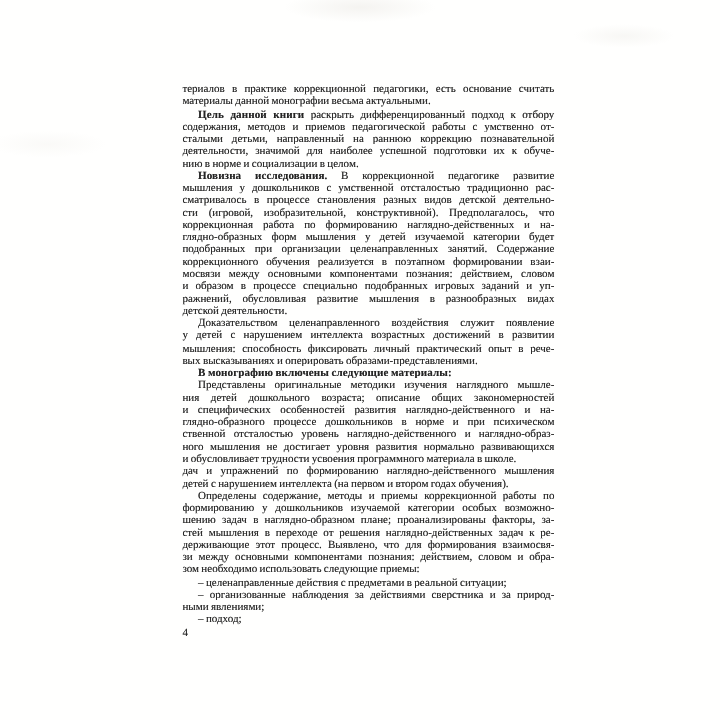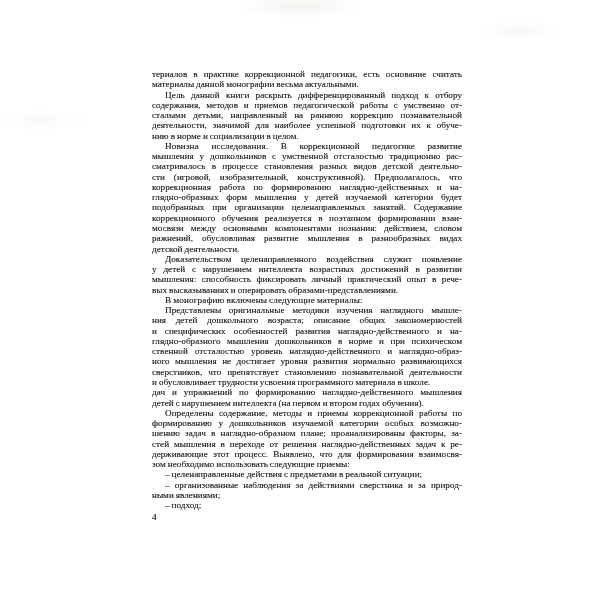--- a/index.html
+++ b/index.html
@@ -53,7 +53,7 @@
     text-indent: 13px;
   }
   .line b {
-    font-weight: normal;
+    font-weight: bold;
     letter-spacing: 0.1px;
   }
   .page-num {

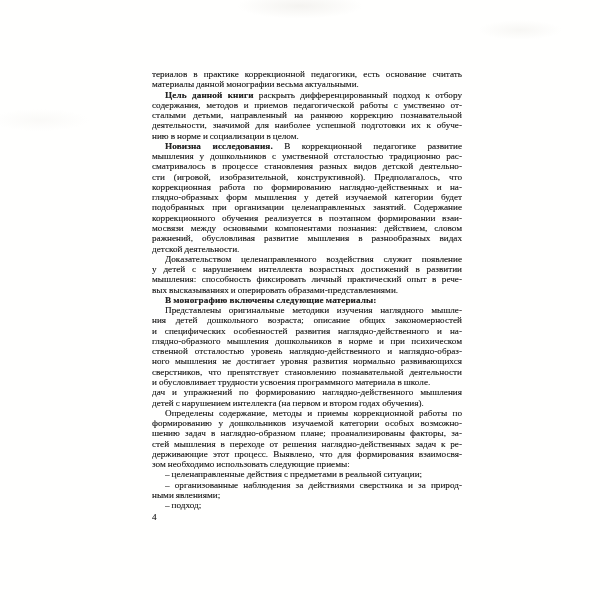--- a/index.html
+++ b/index.html
@@ -83,6 +83,7 @@
         <div class="line"><span>подобранных при организации целенаправленных занятий. Содержание</span></div>
         <div class="line"><span>коррекционного обучения реализуется в поэтапном формировании взаи-</span></div>
         <div class="line"><span>мосвязи между основными компонентами познания: действием, словом</span></div>
+        <div class="line"><span>и образом в процессе специально подобранных игровых заданий и уп-</span></div>
         <div class="line"><span>ражнений, обусловливая развитие мышления в разнообразных видах</span></div>
         <div class="line para-end"><span>детской деятельности.</span></div>
         <div class="line indent"><span>Доказательством целенаправленного воздействия служит появление</span></div>

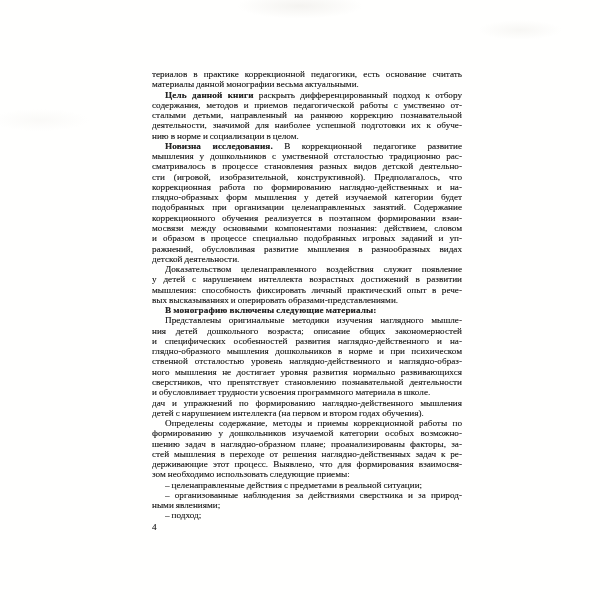--- a/index.html
+++ b/index.html
@@ -94,7 +94,7 @@
         <div class="line indent"><span>Представлены оригинальные методики изучения наглядного мышле-</span></div>
         <div class="line"><span>ния детей дошкольного возраста; описание общих закономерностей</span></div>
         <div class="line"><span>и специфических особенностей развития наглядно-действенного и на-</span></div>
-        <div class="line"><span>глядно-образного мышления дошкольников в норме и при психическом</span></div>
+        <div class="line"><span>глядно-образного процессе дошкольников в норме и при психическом</span></div>
         <div class="line"><span>ственной отсталостью уровень наглядно-действенного и наглядно-образ-</span></div>
         <div class="line"><span>ного мышления не достигает уровня развития нормально развивающихся</span></div>
         <div class="line"><span>сверстников, что препятствует становлению познавательной деятельности</span></div>

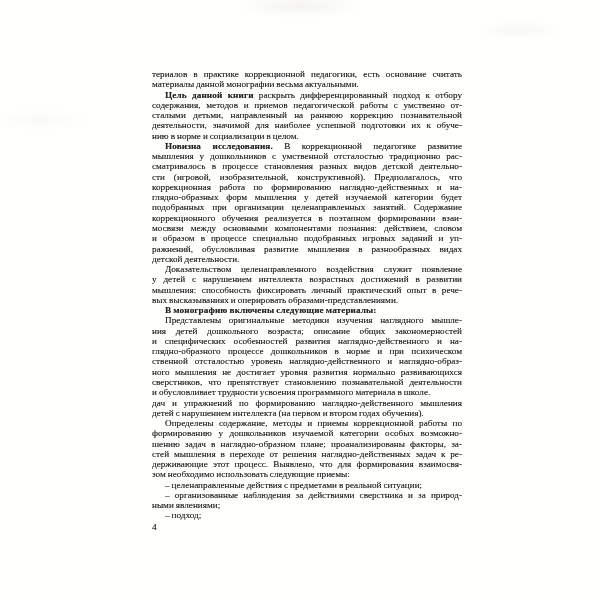--- a/index.html
+++ b/index.html
@@ -97,7 +97,6 @@
         <div class="line"><span>глядно-образного процессе дошкольников в норме и при психическом</span></div>
         <div class="line"><span>ственной отсталостью уровень наглядно-действенного и наглядно-образ-</span></div>
         <div class="line"><span>ного мышления не достигает уровня развития нормально развивающихся</span></div>
-        <div class="line"><span>сверстников, что препятствует становлению познавательной деятельности</span></div>
         <div class="line para-end"><span>и обусловливает трудности усвоения программного материала в школе.</span></div>
         <div class="line"><span>дач и упражнений по формированию наглядно-действенного мышления</span></div>
         <div class="line para-end"><span>детей с нарушением интеллекта (на первом и втором годах обучения).</span></div>

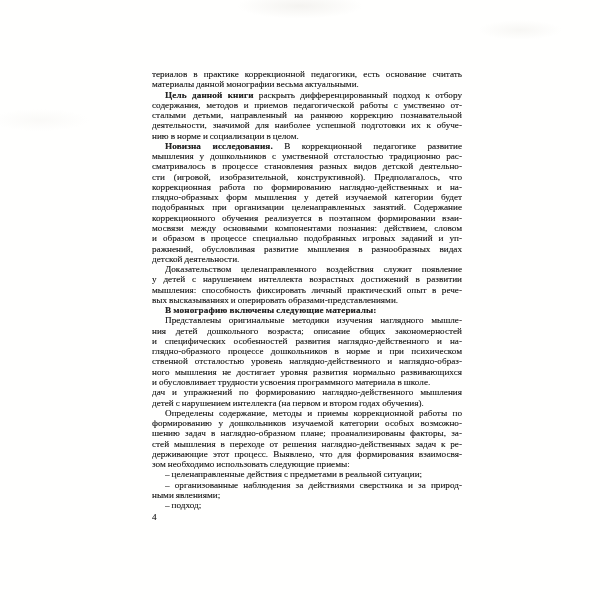--- a/index.html
+++ b/index.html
@@ -105,6 +105,7 @@
         <div class="line"><span>шению задач в наглядно-образном плане; проанализированы факторы, за-</span></div>
         <div class="line"><span>стей мышления в переходе от решения наглядно-действенных задач к ре-</span></div>
         <div class="line"><span>держивающие этот процесс. Выявлено, что для формирования взаимосвя-</span></div>
+        <div class="line"><span>зи между основными компонентами познания: действием, словом и обра-</span></div>
         <div class="line para-end"><span>зом необходимо использовать следующие приемы:</span></div>
         <div class="line para-end indent"><span>– целенаправленные действия с предметами в реальной ситуации;</span></div>
         <div class="line indent"><span>– организованные наблюдения за действиями сверстника и за природ-</span></div>

